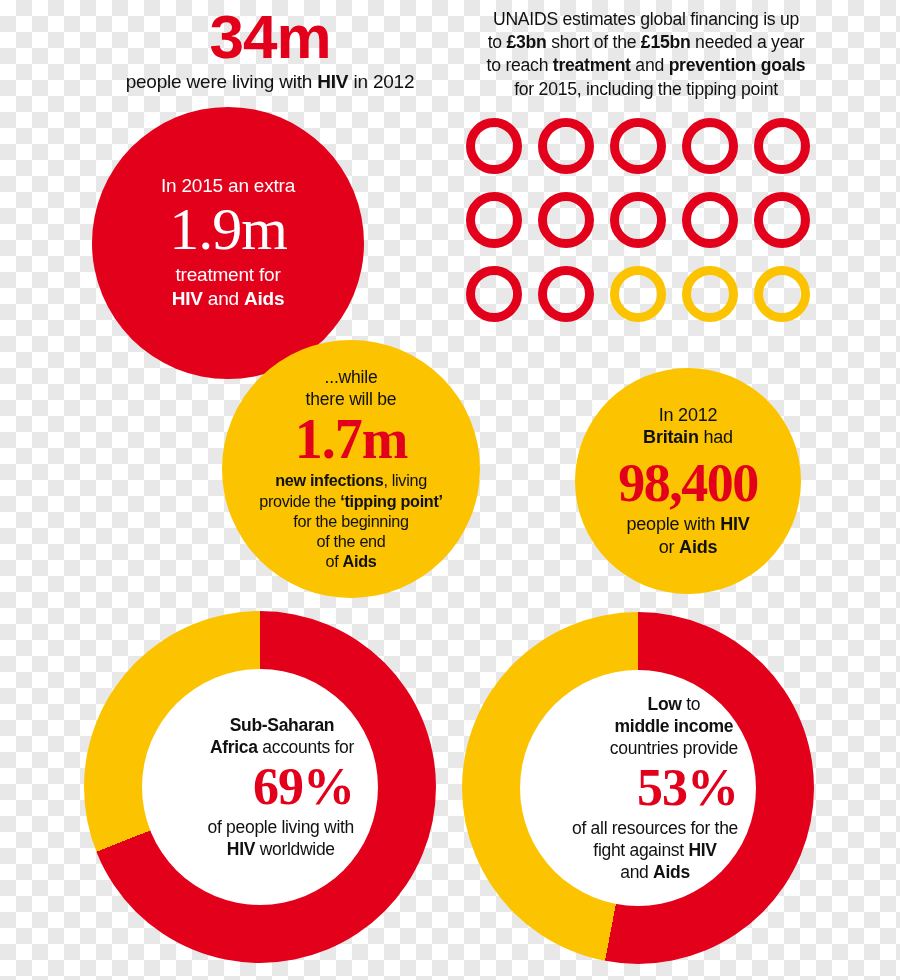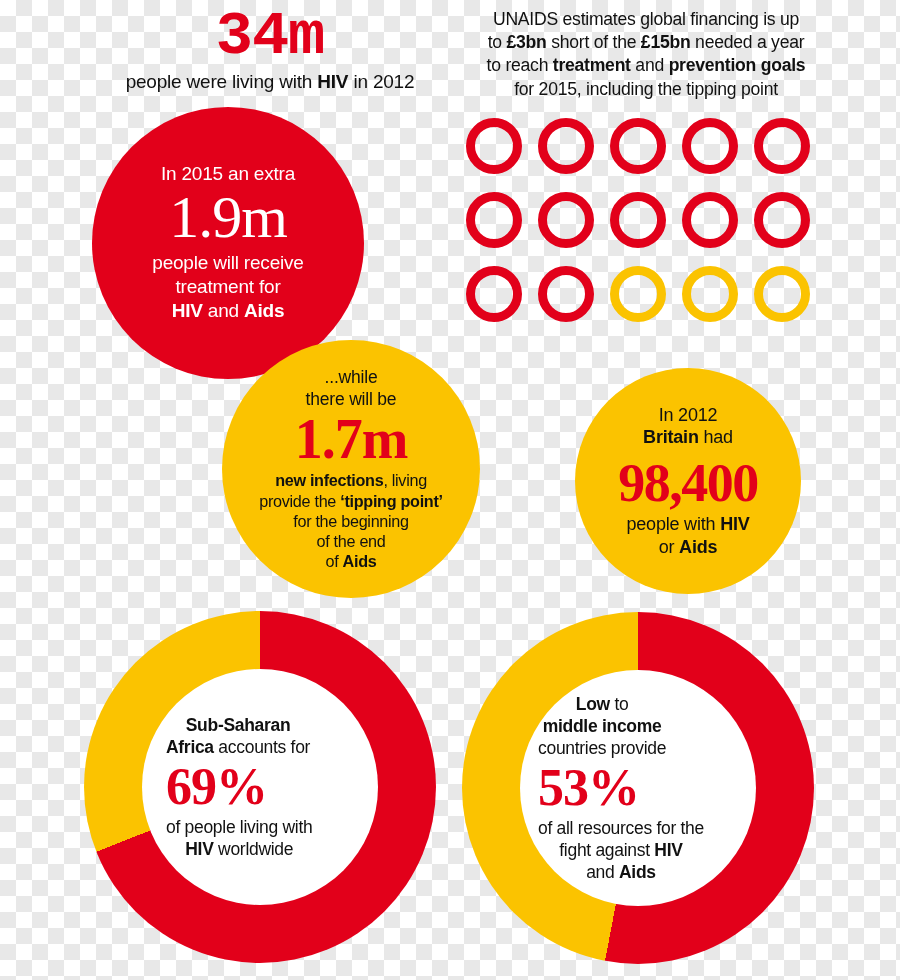--- a/index.html
+++ b/index.html
@@ -34,7 +34,7 @@
     text-align: center;
   }
   #headline-number {
-    font-family: Liberation Mono, monospace;
+    font-family: Liberation Sans, sans-serif;
     font-weight: bold;
     font-size: 62px;
     line-height: 0.95;

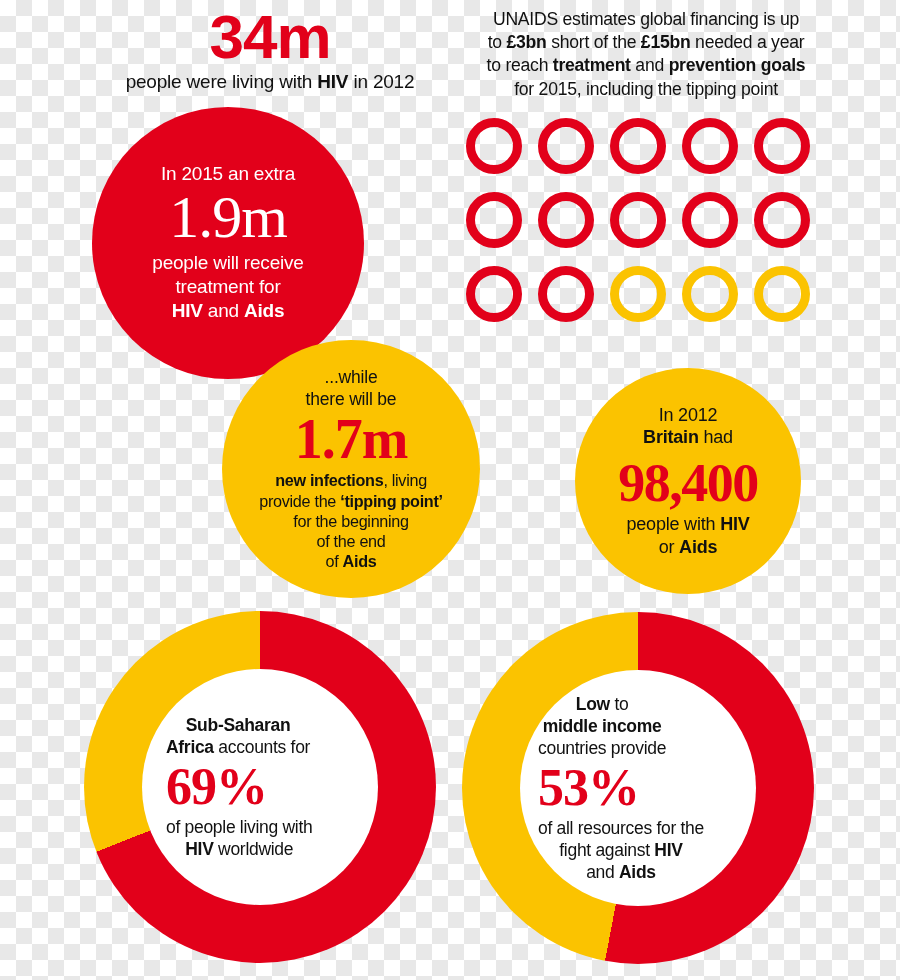--- a/index.html
+++ b/index.html
@@ -252,7 +252,6 @@
     <div class="lead">In 2015 an extra</div>
     <div class="big">1.9m</div>
     <div class="tail">
-      <div>people will receive</div>
       <div>treatment for</div>
       <div><b>HIV</b><span> and </span><b>Aids</b></div>
     </div>

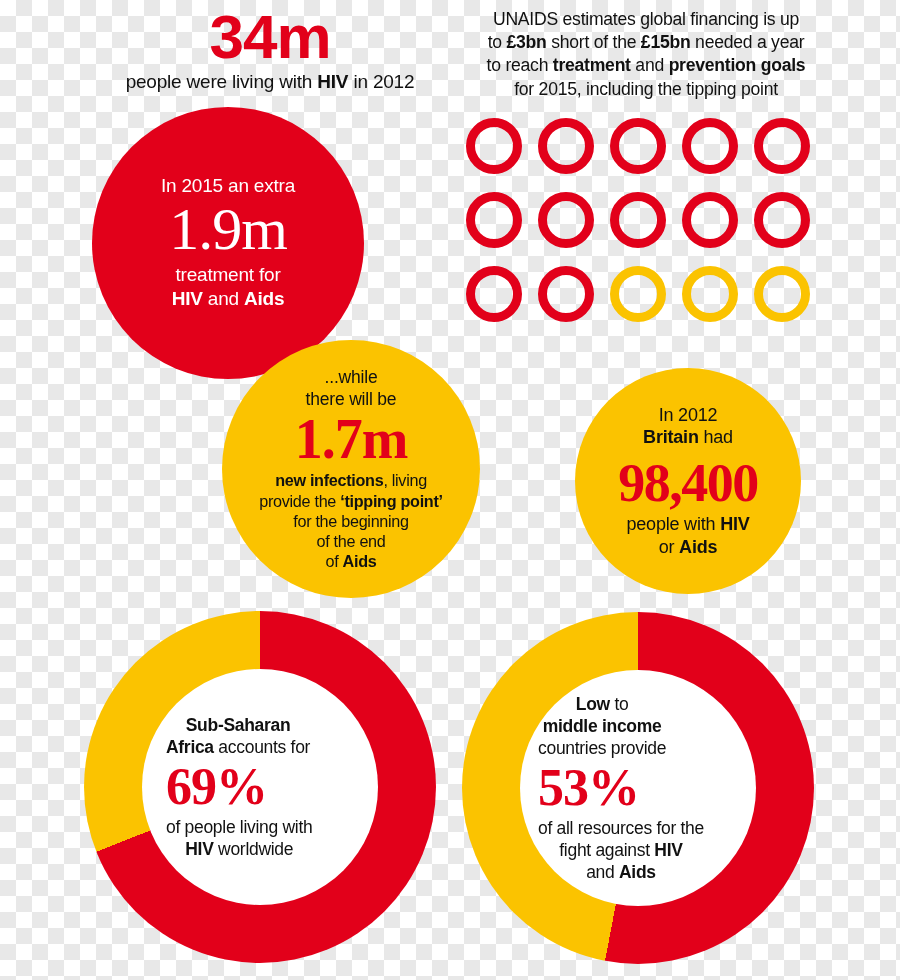--- a/index.html
+++ b/index.html
@@ -172,7 +172,7 @@
     background: #ffffff;
     display: flex;
     flex-direction: column;
-    align-items: flex-start;
+    align-items: flex-end;
     justify-content: center;
     text-align: center;
     box-sizing: border-box;

